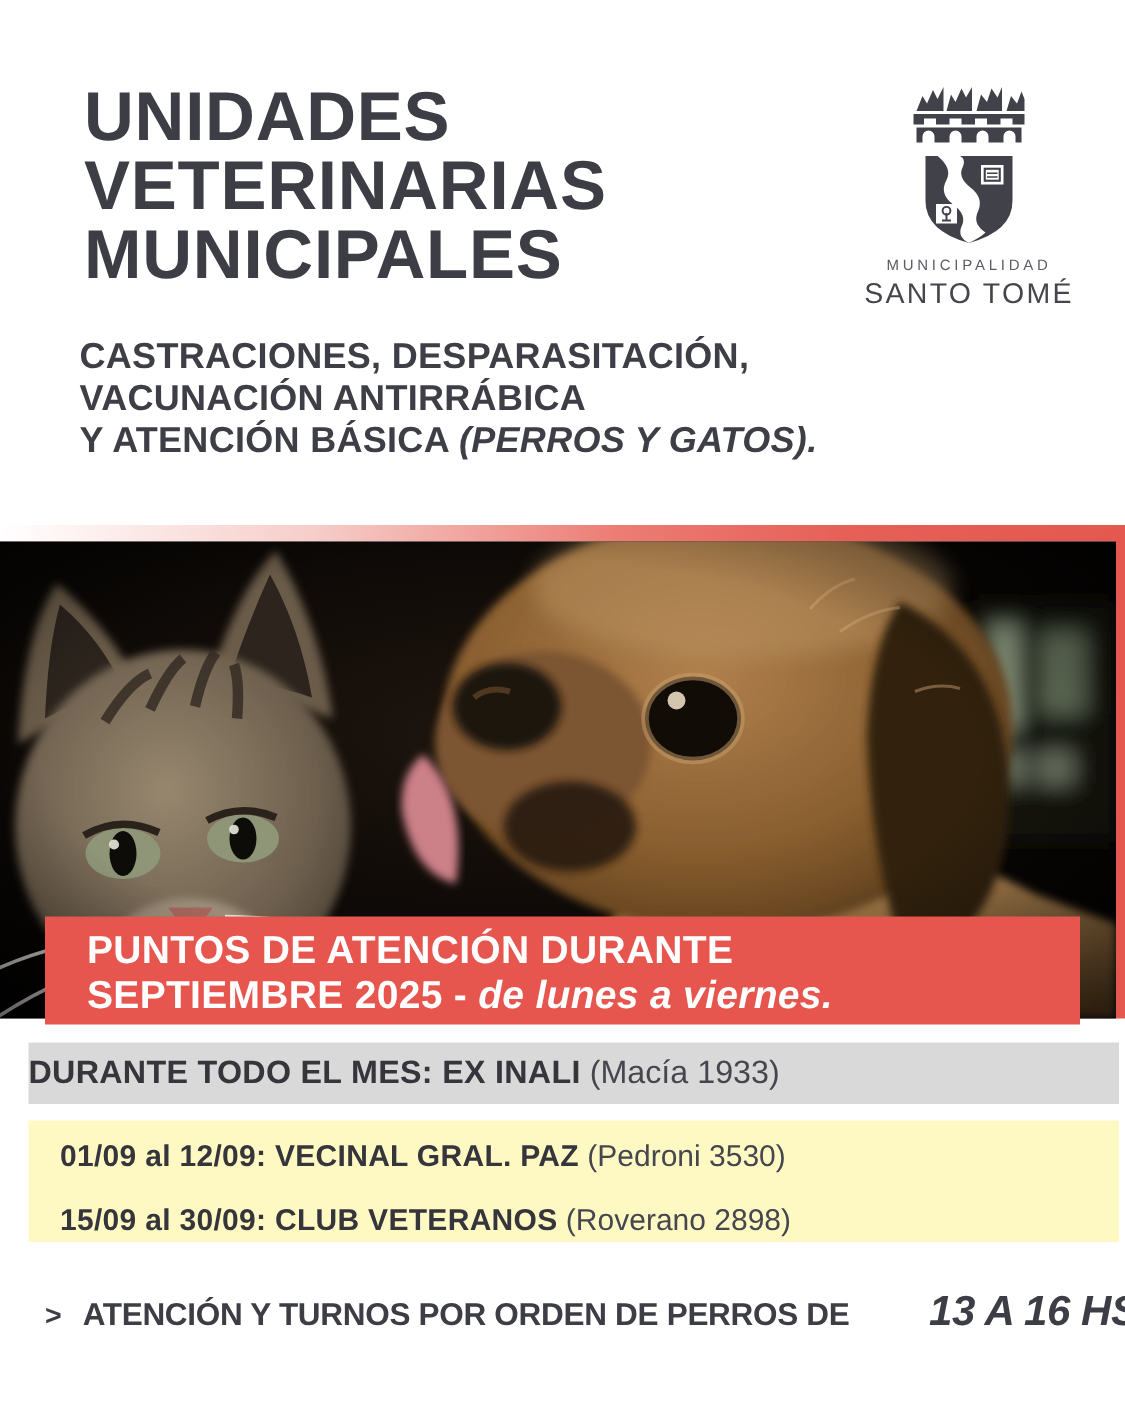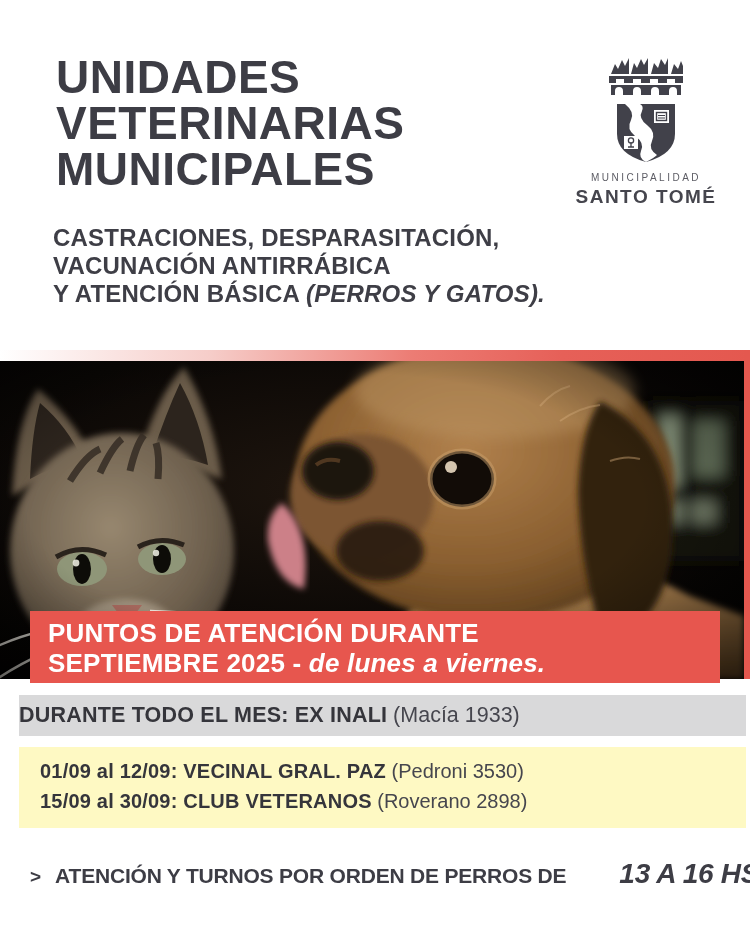--- a/index.html
+++ b/index.html
@@ -18,7 +18,7 @@
   .logo{left:563px;top:52px;width:166px;text-align:center;}
   .logo svg{display:block;margin:0 auto;}
   .logo .org{margin-top:8px;font-size:10px;letter-spacing:2.5px;color:#5c5c64;font-weight:400;}
-  .logo .city{margin-top:3px;font-size:19px;letter-spacing:1.5px;color:#45454d;font-weight:700;}
+  .logo .city{margin-top:3px;font-size:19px;letter-spacing:1.5px;color:#45454d;font-weight:400;}
   
   .strip{left:0;top:350px;width:750px;height:11px;
     background:linear-gradient(90deg,#ffffff 0%,#f6cdc9 28%,#ec7c74 55%,#e66058 75%,#e4584f 100%);}

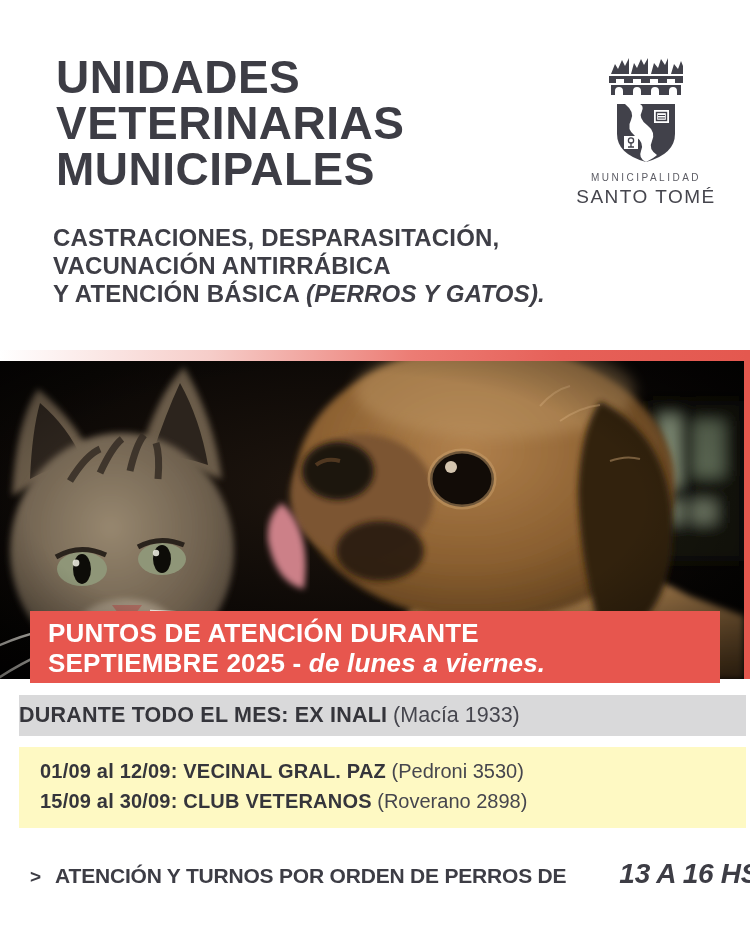--- a/index.html
+++ b/index.html
@@ -26,7 +26,7 @@
   .red-edge{left:744px;top:350px;width:6px;height:329px;background:#e4584f;}
   
   .banner{left:30px;top:611px;width:690px;height:72px;background:#e7564e;
-    color:#ffffff;padding:7px 0 0 18px;box-sizing:border-box;}
+    color:#ffffff;padding:7px 0 0 28px;box-sizing:border-box;}
   .banner .l1,.banner .l2{font-size:26px;line-height:30px;font-weight:800;letter-spacing:.2px;white-space:nowrap;}
   .banner .it{font-style:italic;font-weight:700;}
   

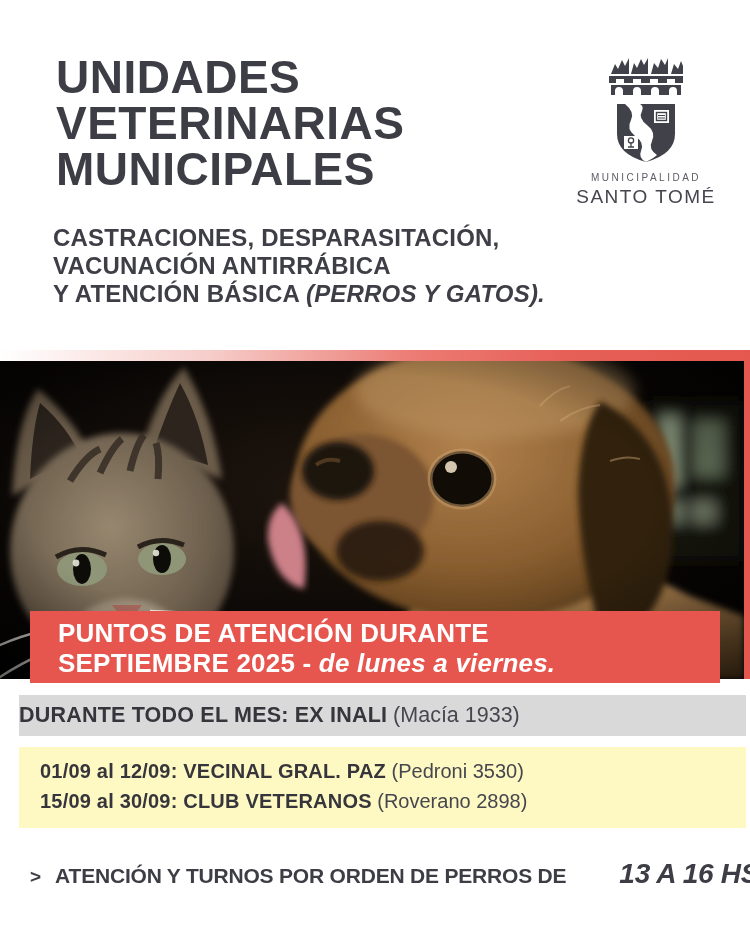--- a/index.html
+++ b/index.html
@@ -38,7 +38,7 @@
   .pinkblock{left:19px;top:747px;width:727px;height:81px;background:#fef9c3;
     padding:13px 0 0 21px;box-sizing:border-box;color:#35353b;}
   .pinkblock .row{font-size:20px;line-height:23px;white-space:nowrap;}
-  .pinkblock .row + .row{margin-top:7px;}
+  .pinkblock .row + .row{margin-top:20px;}
   .pinkblock .b{font-weight:800;letter-spacing:.2px;}
   .pinkblock .n{font-weight:400;color:#46464e;}
   

